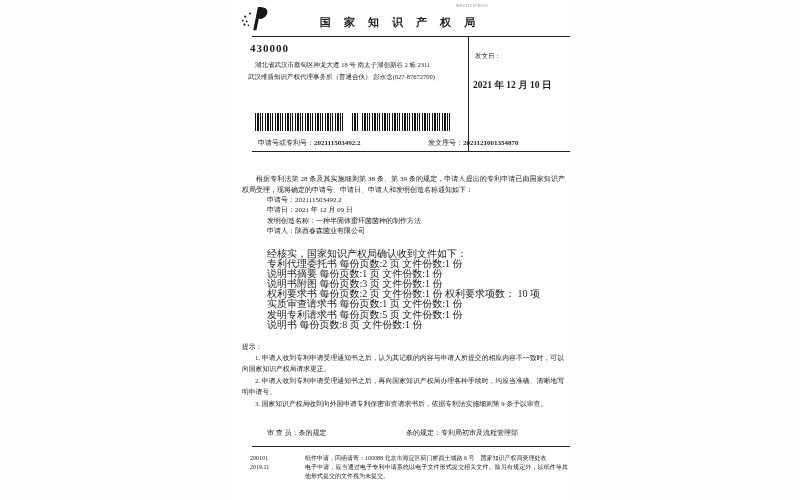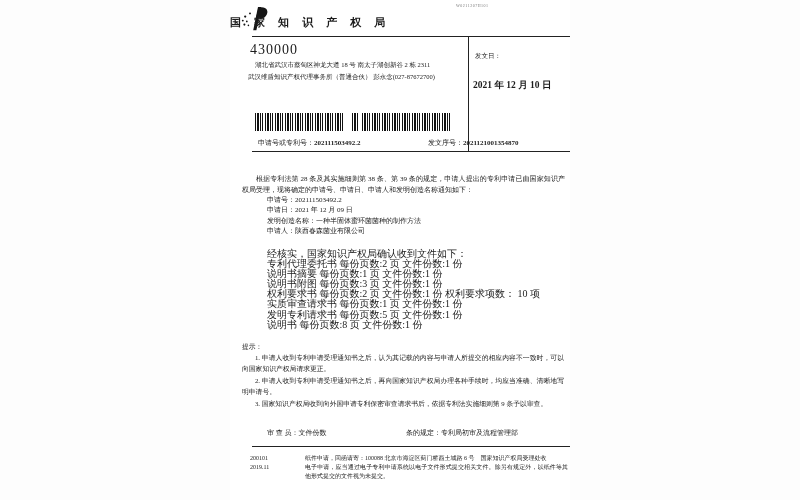--- a/index.html
+++ b/index.html
@@ -9,7 +9,7 @@
   .abs{position:absolute;}
   .rule{position:absolute;left:22px;right:0;height:0;border-top:1.2px solid #222;}
   
-  .agency{left:0;right:0;top:15px;font-weight:bold;
+  .agency{left:0;right:0;top:15px;text-align:center;font-weight:bold;
           font-size:11px;letter-spacing:5px;font-family:"Liberation Sans","DejaVu Sans",sans-serif;}
   .doccode{left:226px;top:3px;font-size:4px;color:#777;letter-spacing:.5px;}
   .logo{left:8px;top:5px;width:32px;height:28px;}

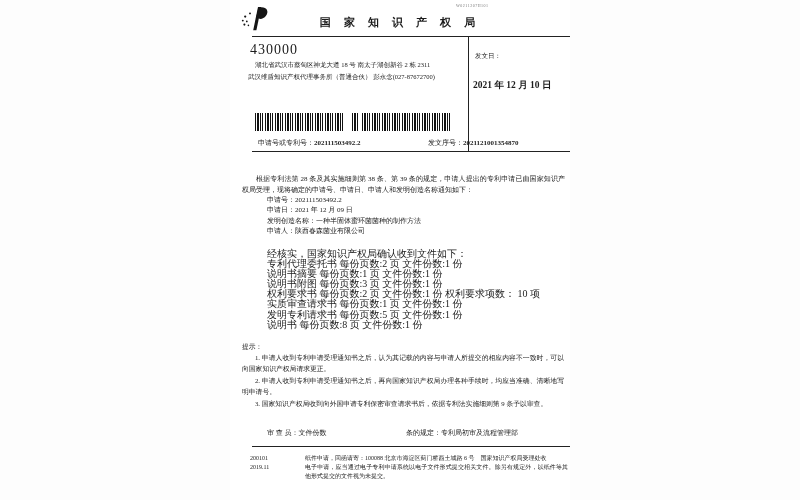--- a/index.html
+++ b/index.html
@@ -14,7 +14,7 @@
   .doccode{left:226px;top:3px;font-size:4px;color:#777;letter-spacing:.5px;}
   .logo{left:8px;top:5px;width:32px;height:28px;}
   
-  .postal{left:20px;top:42px;font-weight:normal;font-size:14px;letter-spacing:1px;}
+  .postal{left:20px;top:42px;font-weight:bold;font-size:11px;letter-spacing:1px;}
   .addr1{left:25px;top:61px;font-size:6.5px;white-space:nowrap;}
   .addr2{left:18px;top:73px;font-size:6.5px;white-space:nowrap;}
   

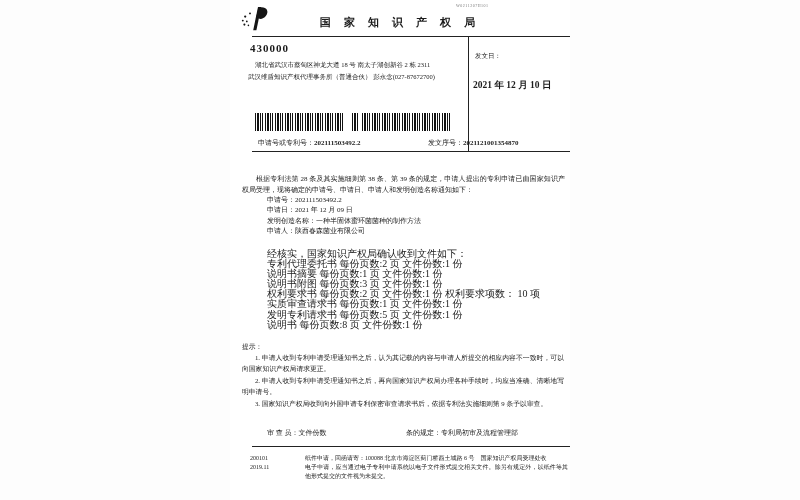--- a/index.html
+++ b/index.html
@@ -121,7 +121,7 @@
     </div>
 
     <div class="abs signoff">
-      <span class="examiner"><span>审 查 员：</span><span>文件份数</span></span>
+      <span class="examiner"><span>审 查 员：</span><span>条的规定</span></span>
       <span class="dept"><span>条的规定：</span><span>专利局初审及流程管理部</span></span>
     </div>
     <div class="rule" style="top:446px;border-top-width:1.6px;"></div>

